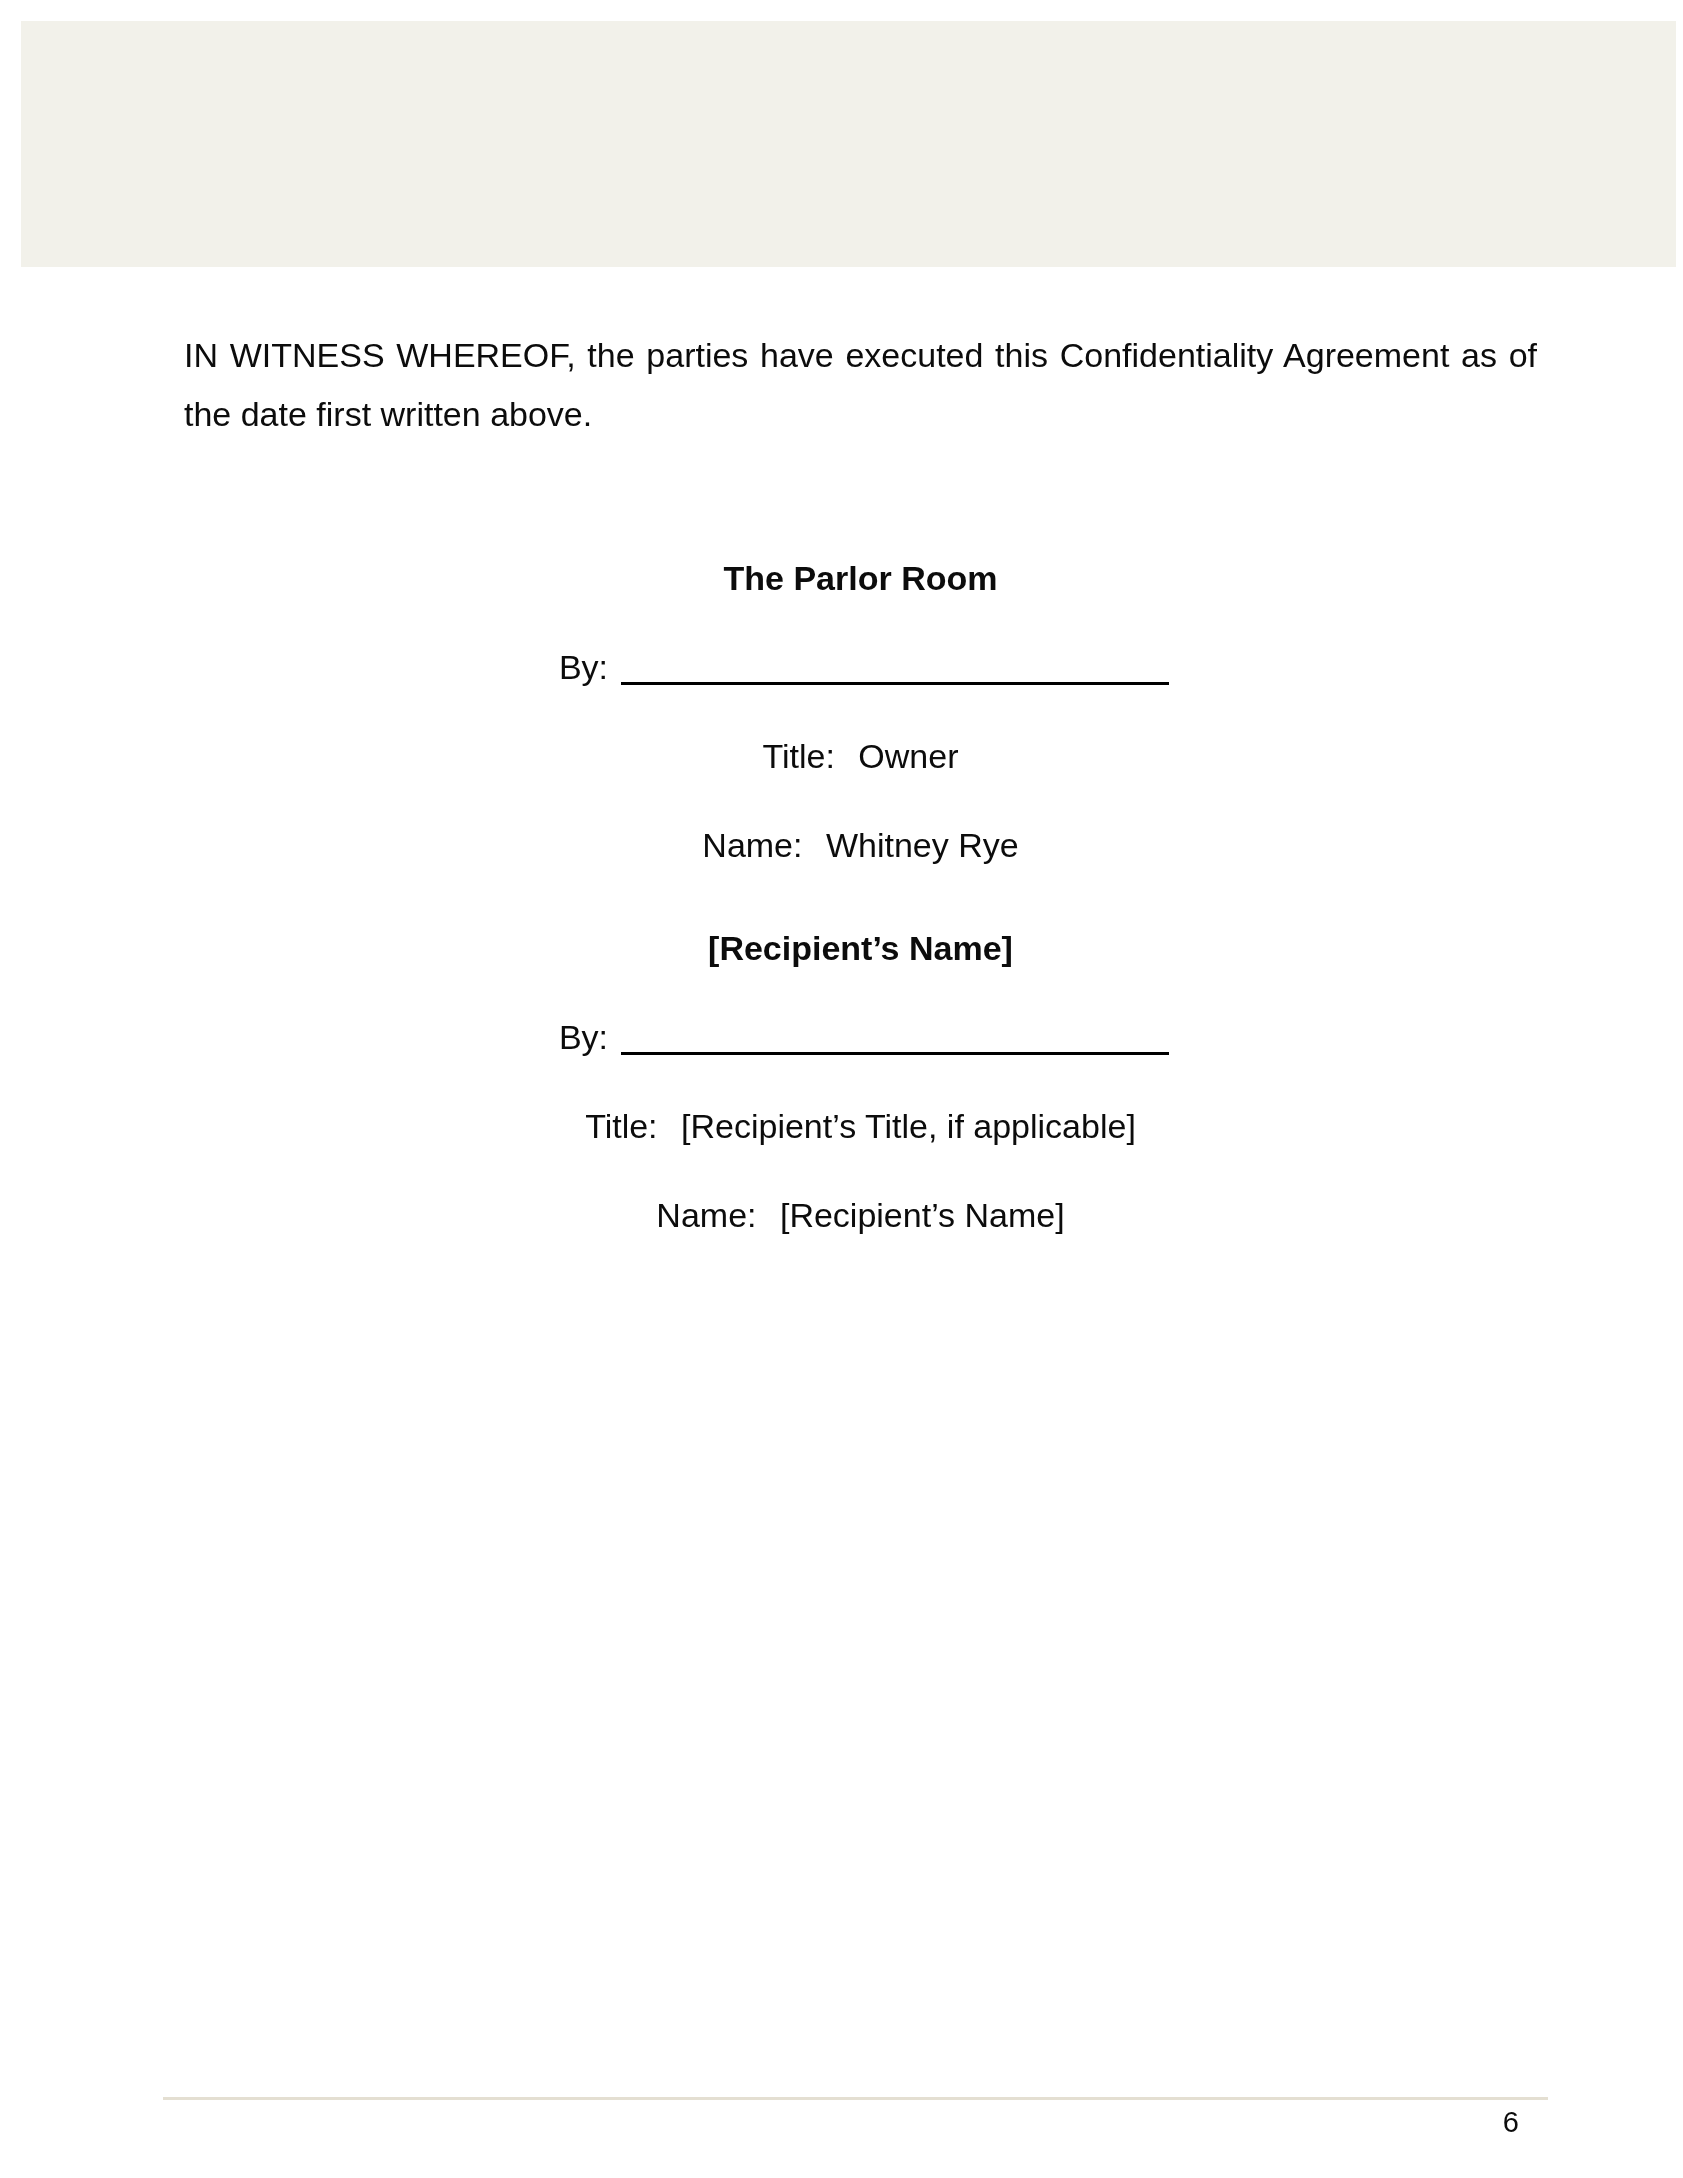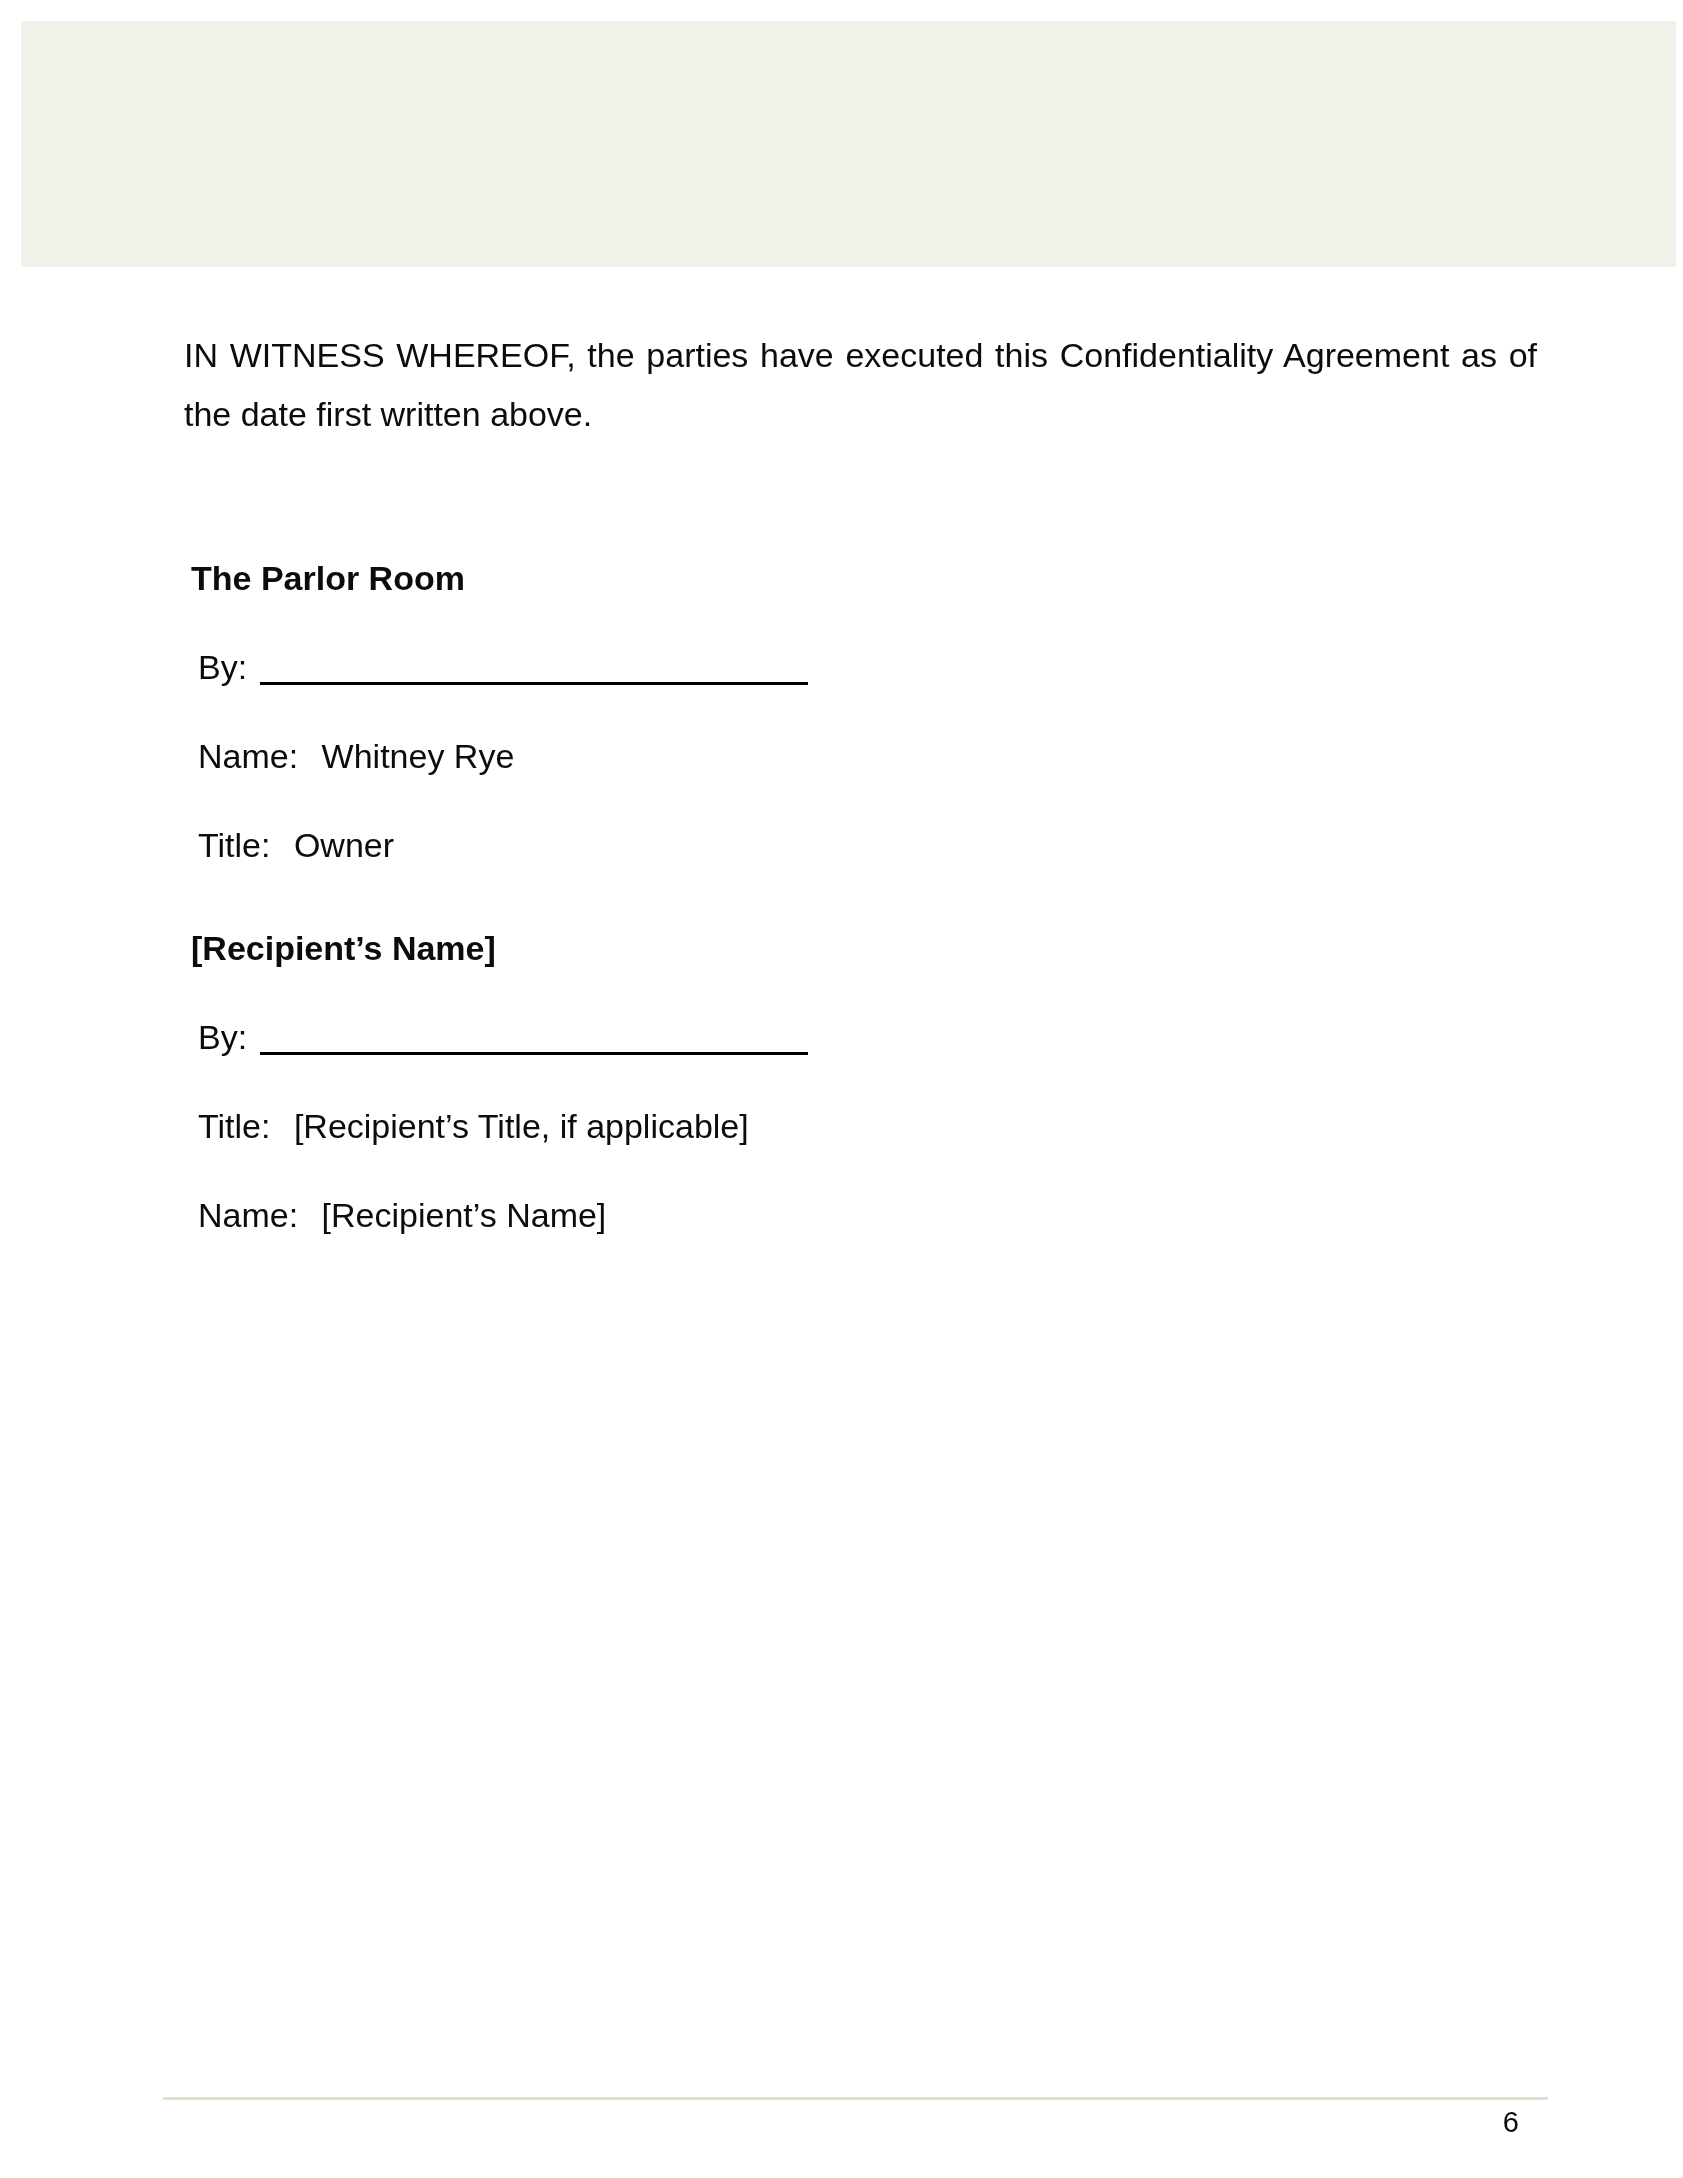--- a/index.html
+++ b/index.html
@@ -43,6 +43,7 @@
     line-height: 40px;
     margin-bottom: 35px;
     white-space: nowrap;
+    text-align: center;
   }
   .sig-row.bold { font-weight: bold; }
   .sig-line {

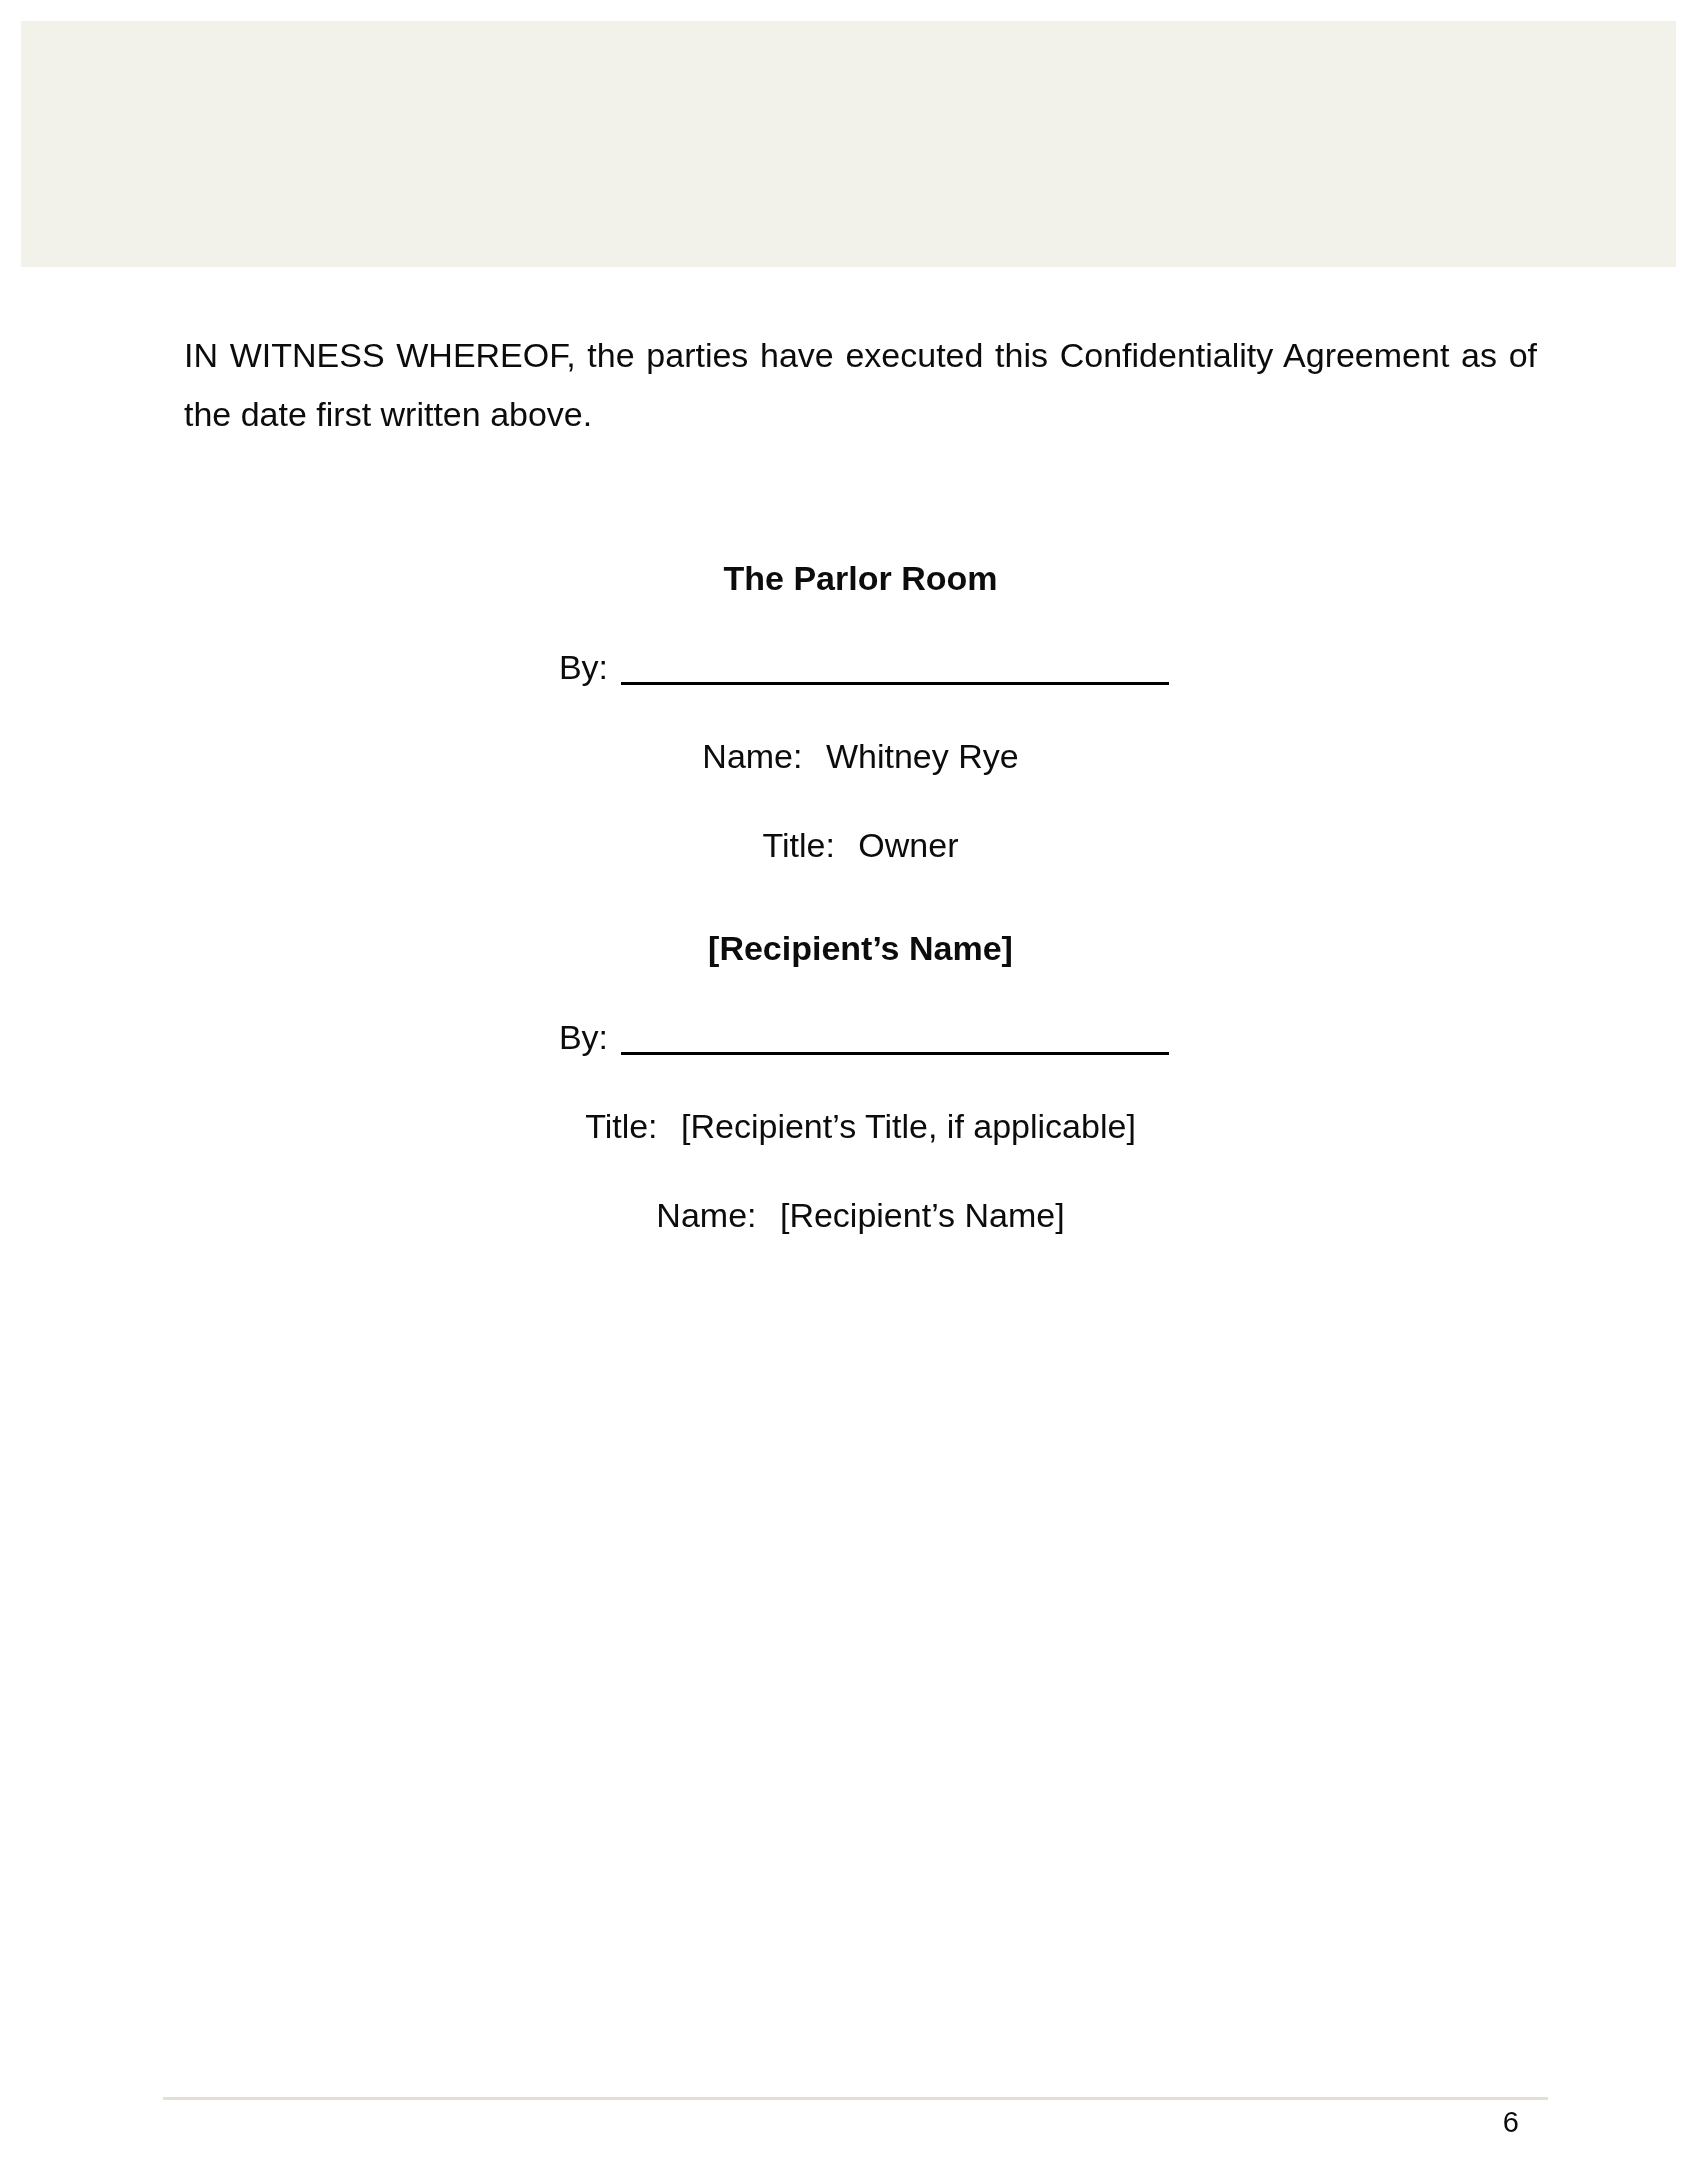--- a/index.html
+++ b/index.html
@@ -84,12 +84,12 @@
         <span>By:</span><span class="sig-line"></span>
       </div>
       <div class="sig-row">
+        <span>Title:</span>
+        <span>Owner</span>
+      </div>
+      <div class="sig-row">
         <span>Name:</span>
         <span>Whitney Rye</span>
-      </div>
-      <div class="sig-row">
-        <span>Title:</span>
-        <span>Owner</span>
       </div>
     </div>
 

